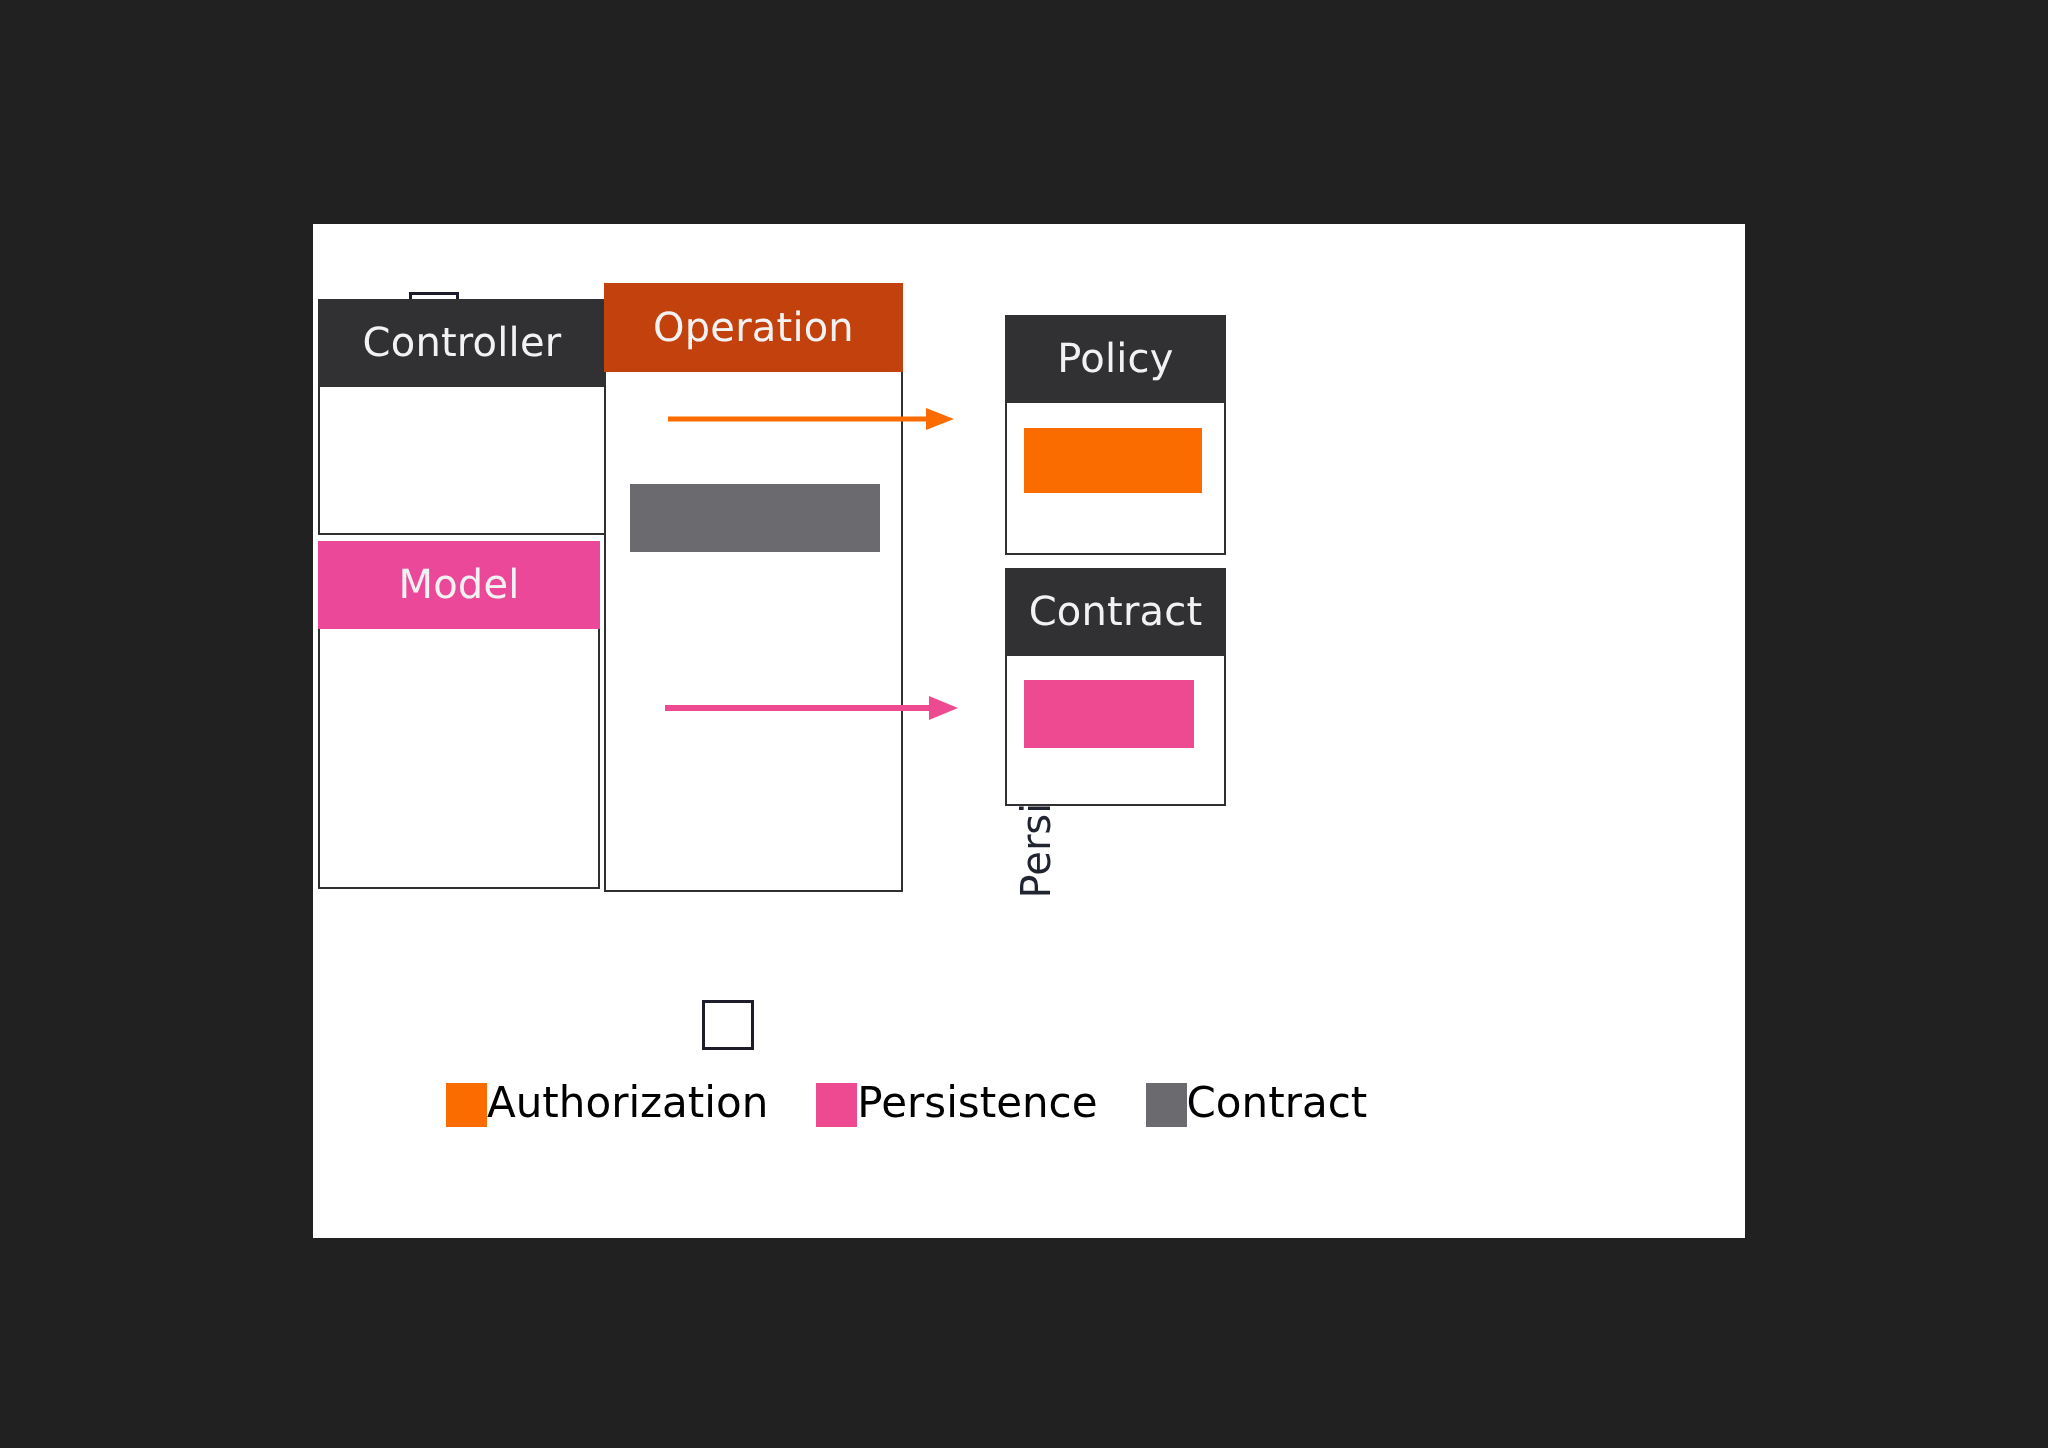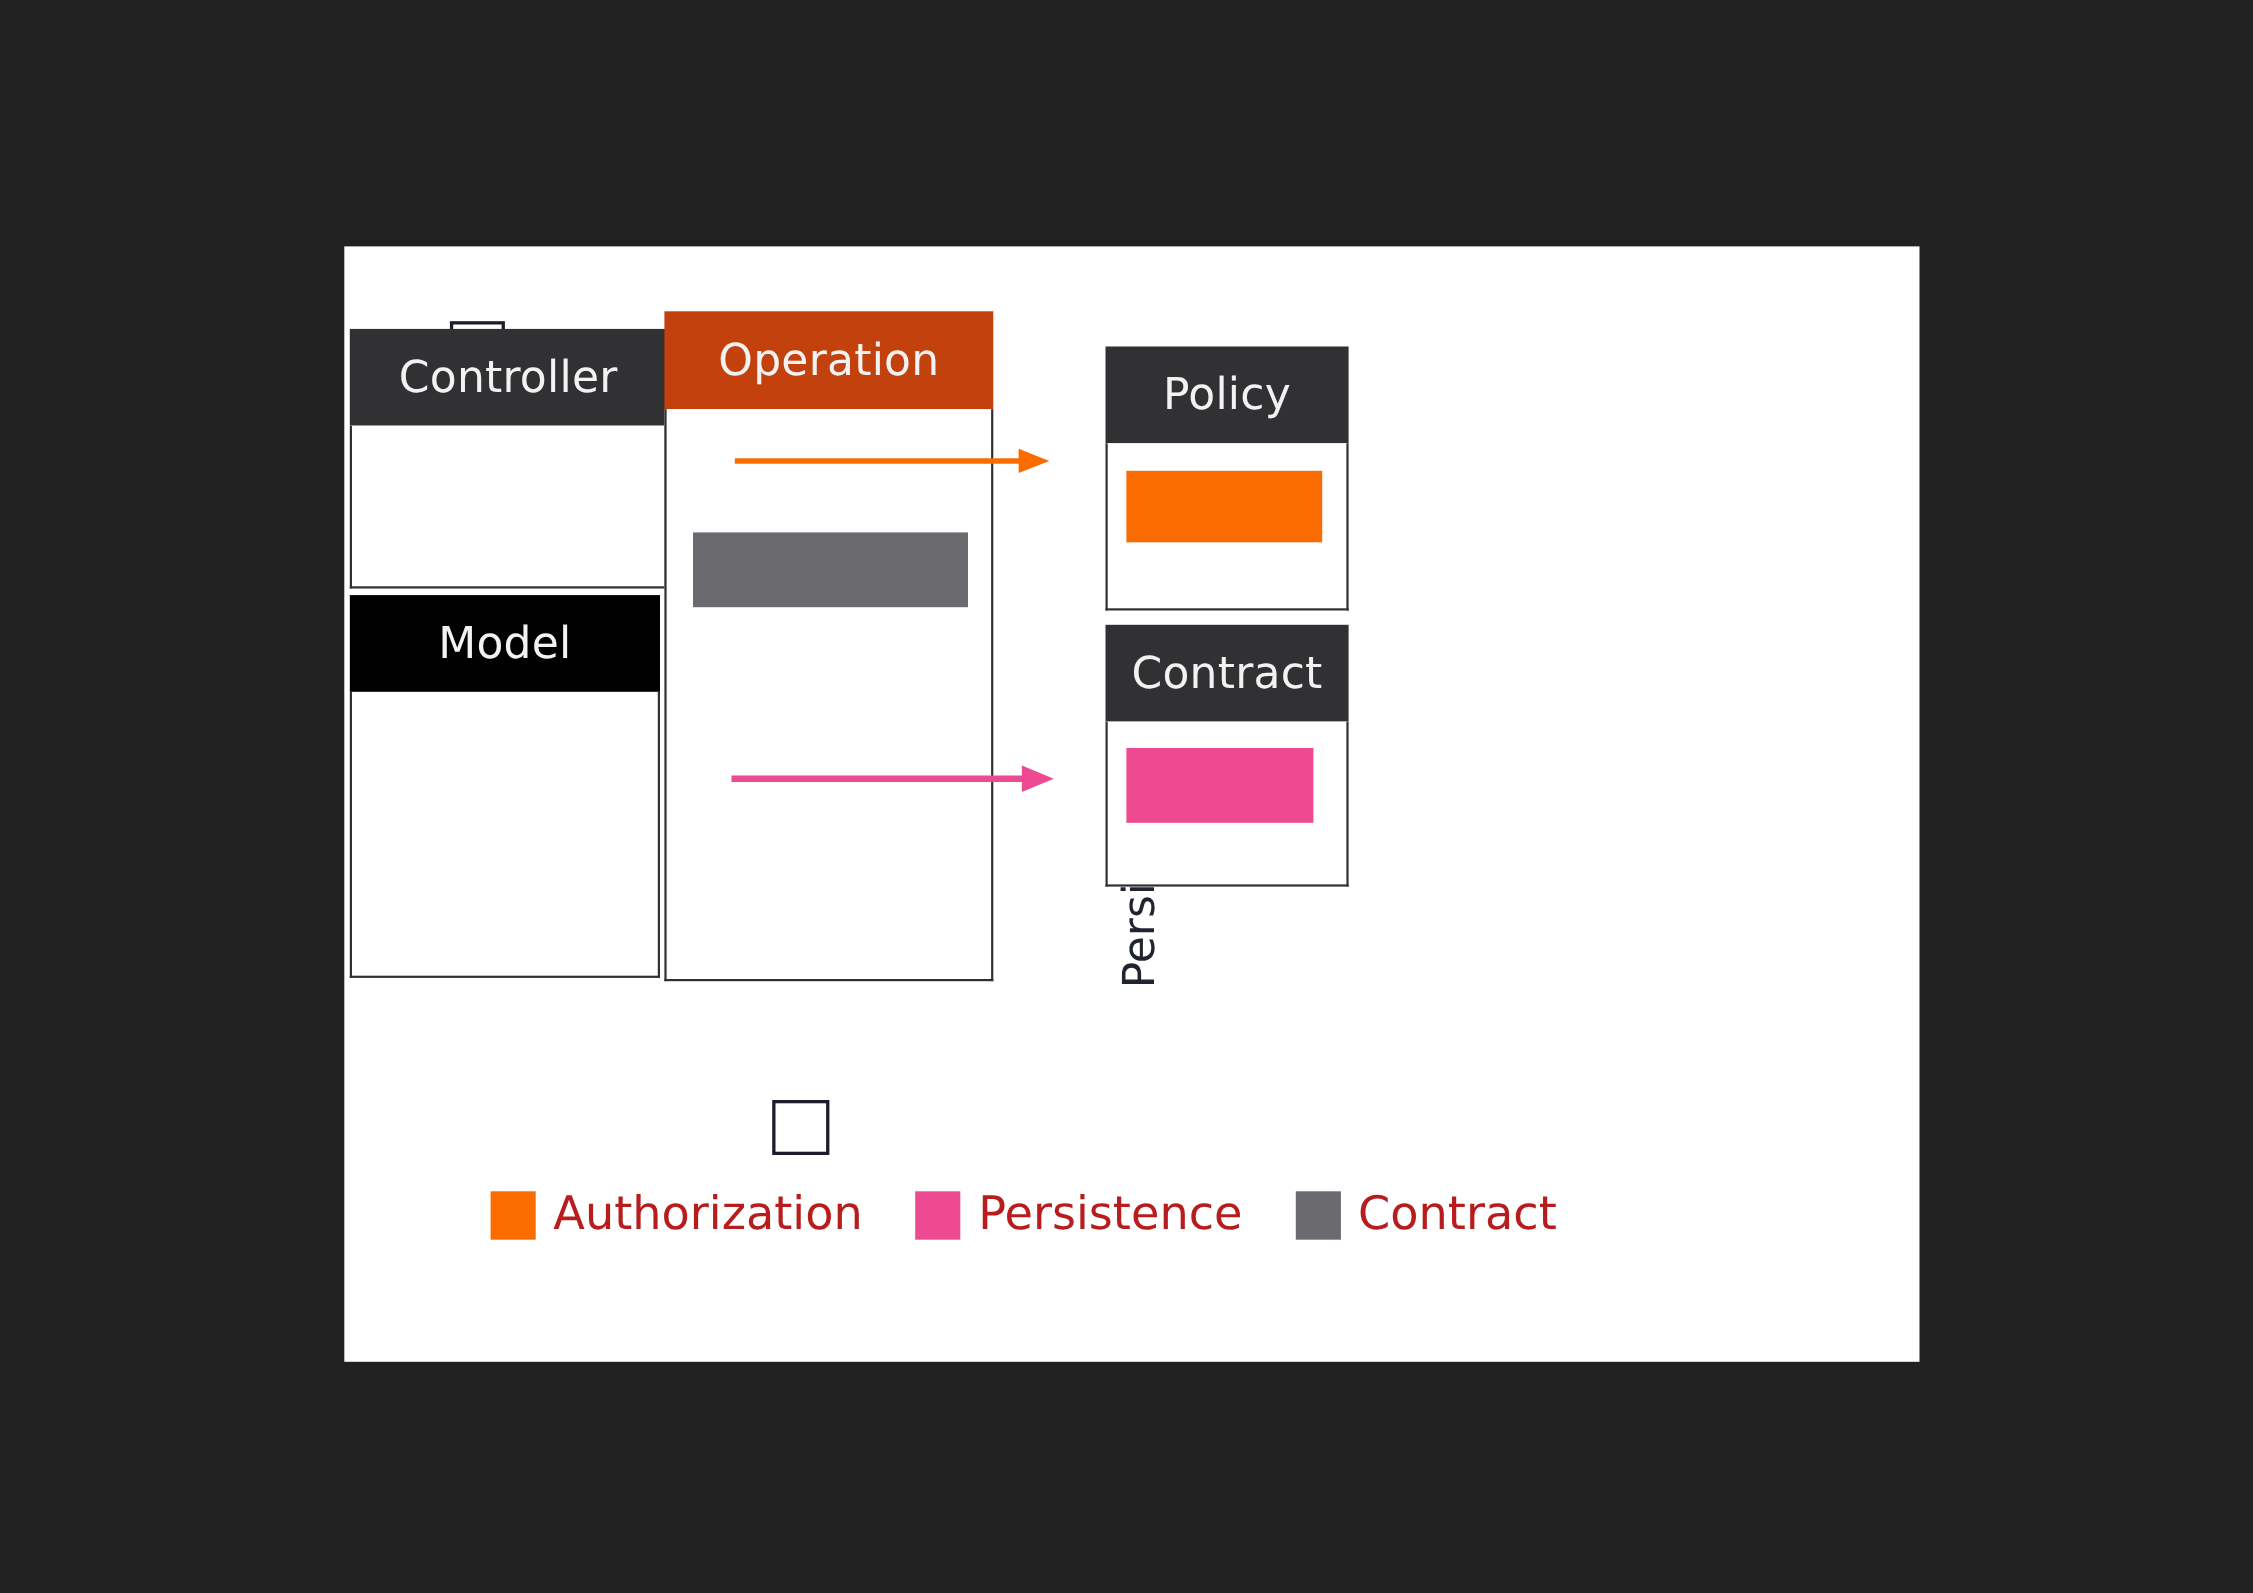--- a/index.html
+++ b/index.html
@@ -190,7 +190,7 @@
     </div>
 
     <div class="box" id="box-model">
-      <div class="box-header" style="background: #000000; color: rgb(242, 242, 242);">Model</div>
+      <div class="box-header" style="background: #ec4899; color: rgb(242, 242, 242);">Model</div>
       <div class="box-body" style="border-color: rgb(48, 48, 51);"></div>
     </div>
 

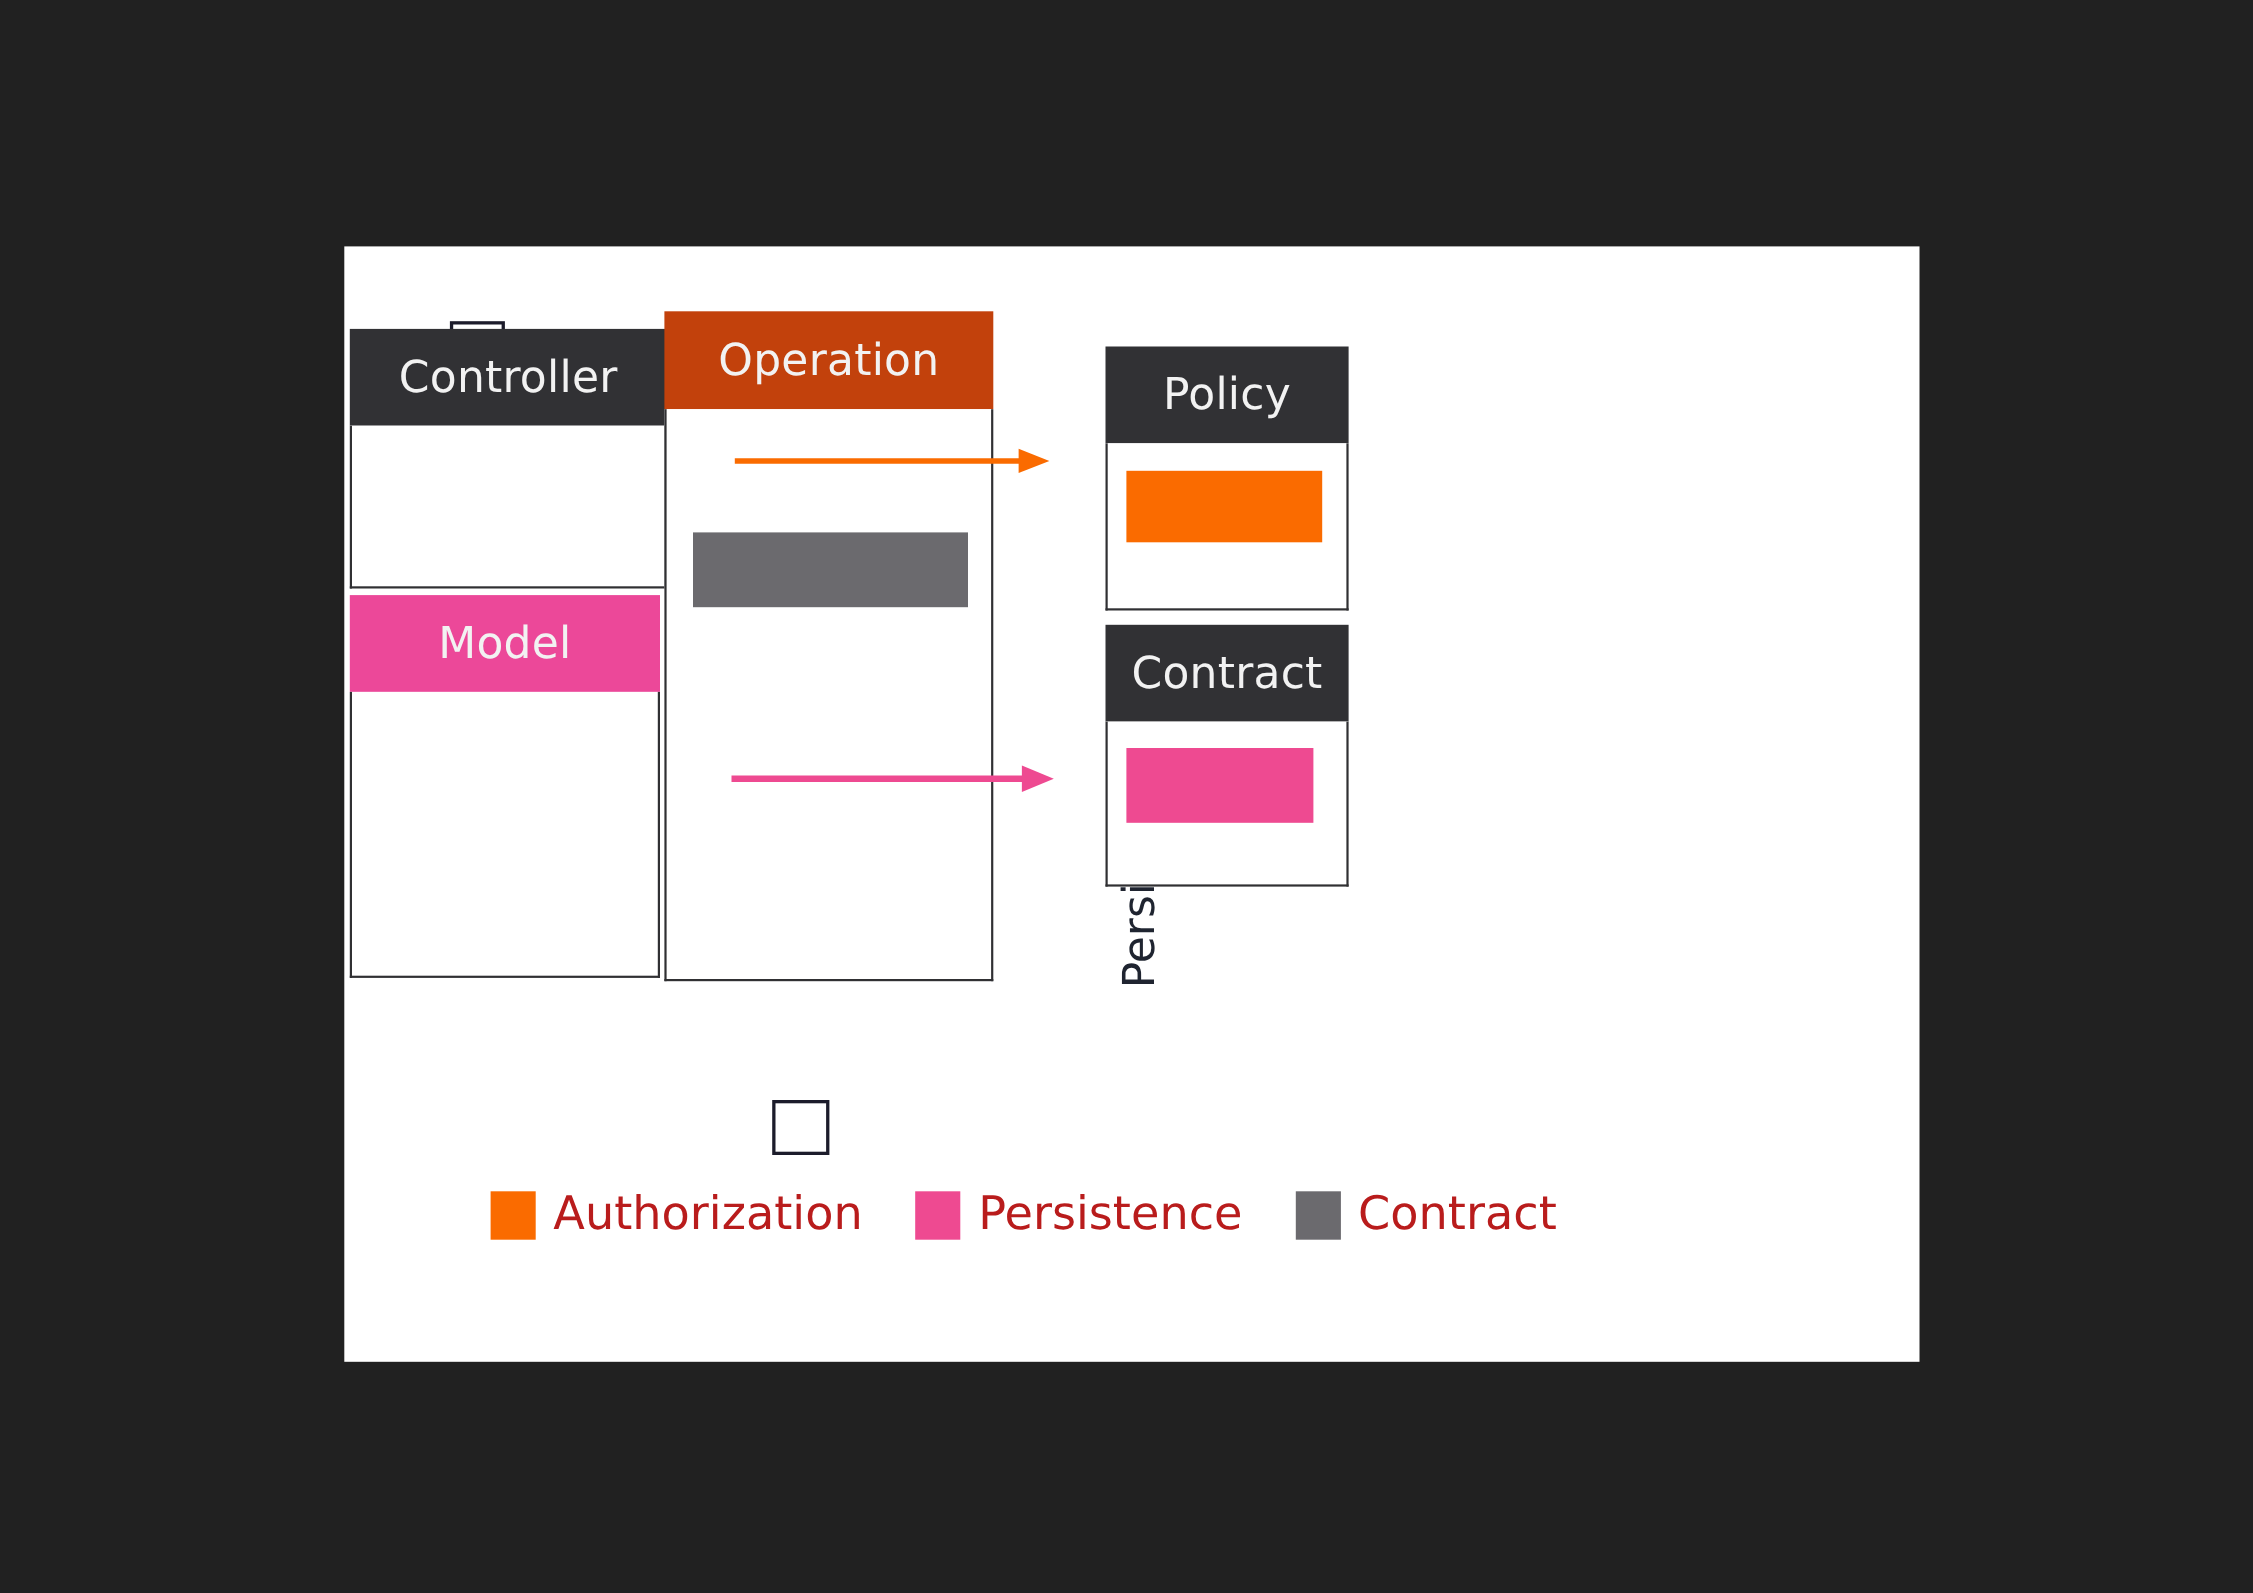--- a/index.html
+++ b/index.html
@@ -166,9 +166,9 @@
     height: 44px;
   }
   .legend-label {
-    margin-left: 16px;
+    margin-left: 0;
     font-size: 42px;
-    color: #b91c1c;
+    color: #000000;
     line-height: 1;
     padding-bottom: 3px;
   }

